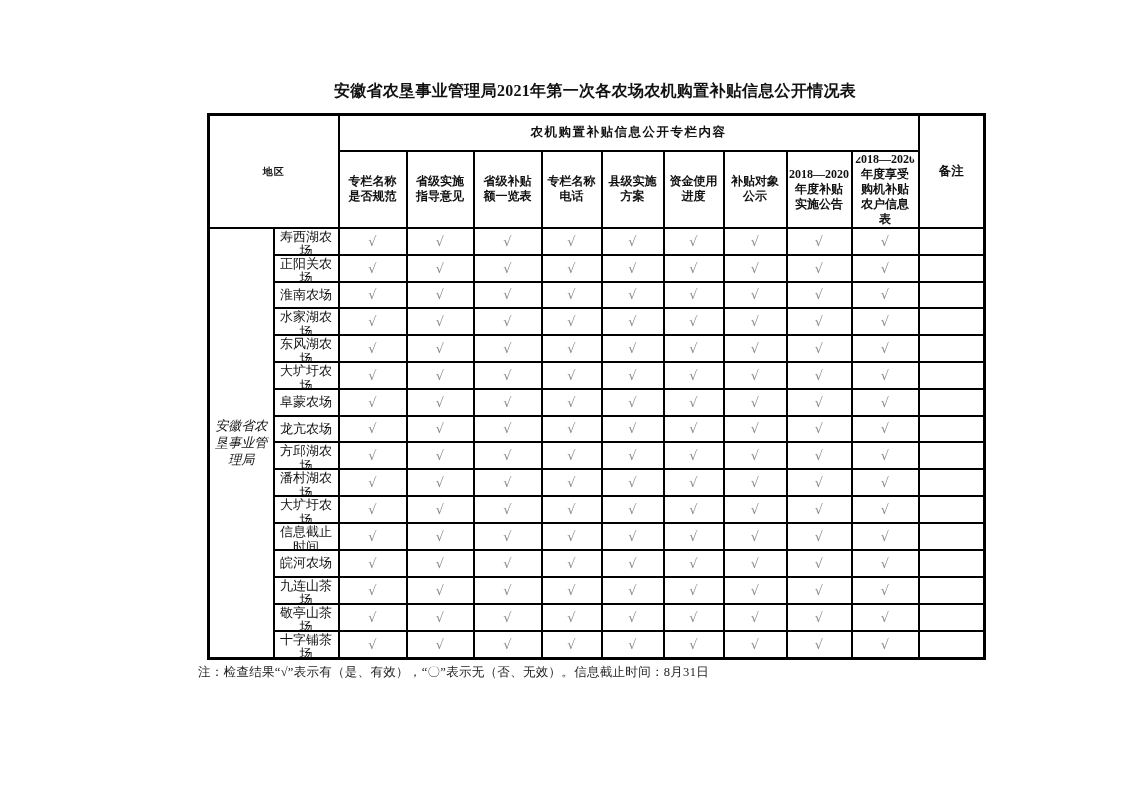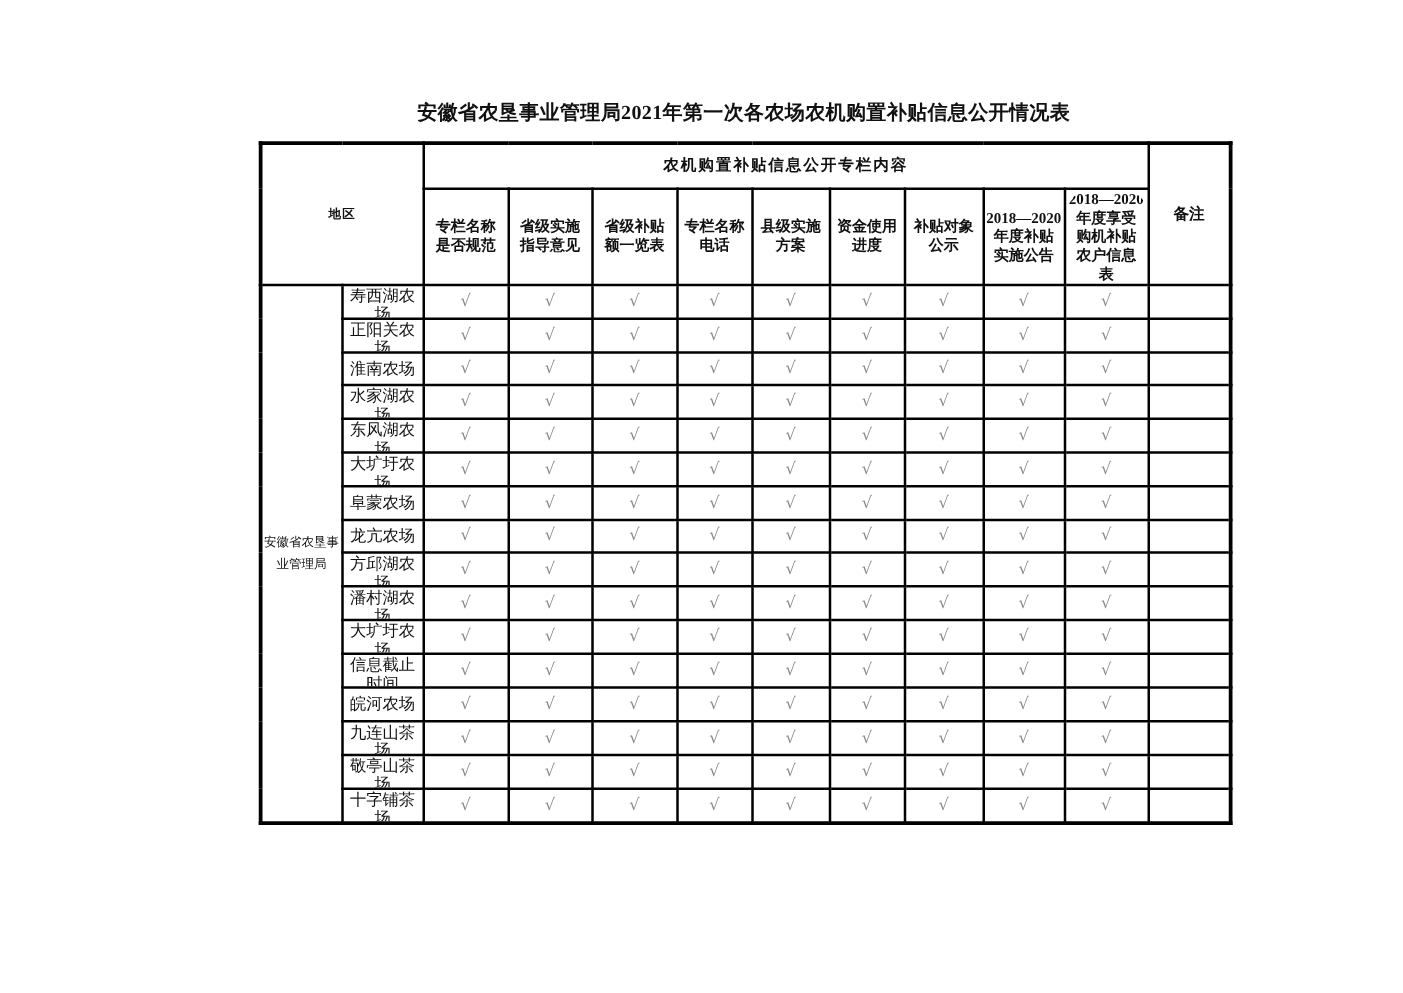--- a/index.html
+++ b/index.html
@@ -56,10 +56,11 @@
   th.group-th  { font-size: 12.5px; letter-spacing: 1.5px; }
   th.remark-th { font-size: 12.5px; }
   td.org-cell {
-    font-size: 10px;
+    font-size: 13px;
     line-height: 17px;
     padding: 0 4px;
     font-weight: normal;
+    font-style: italic;
   }
   td.farm-cell { padding: 0; }
   .farm-inner {

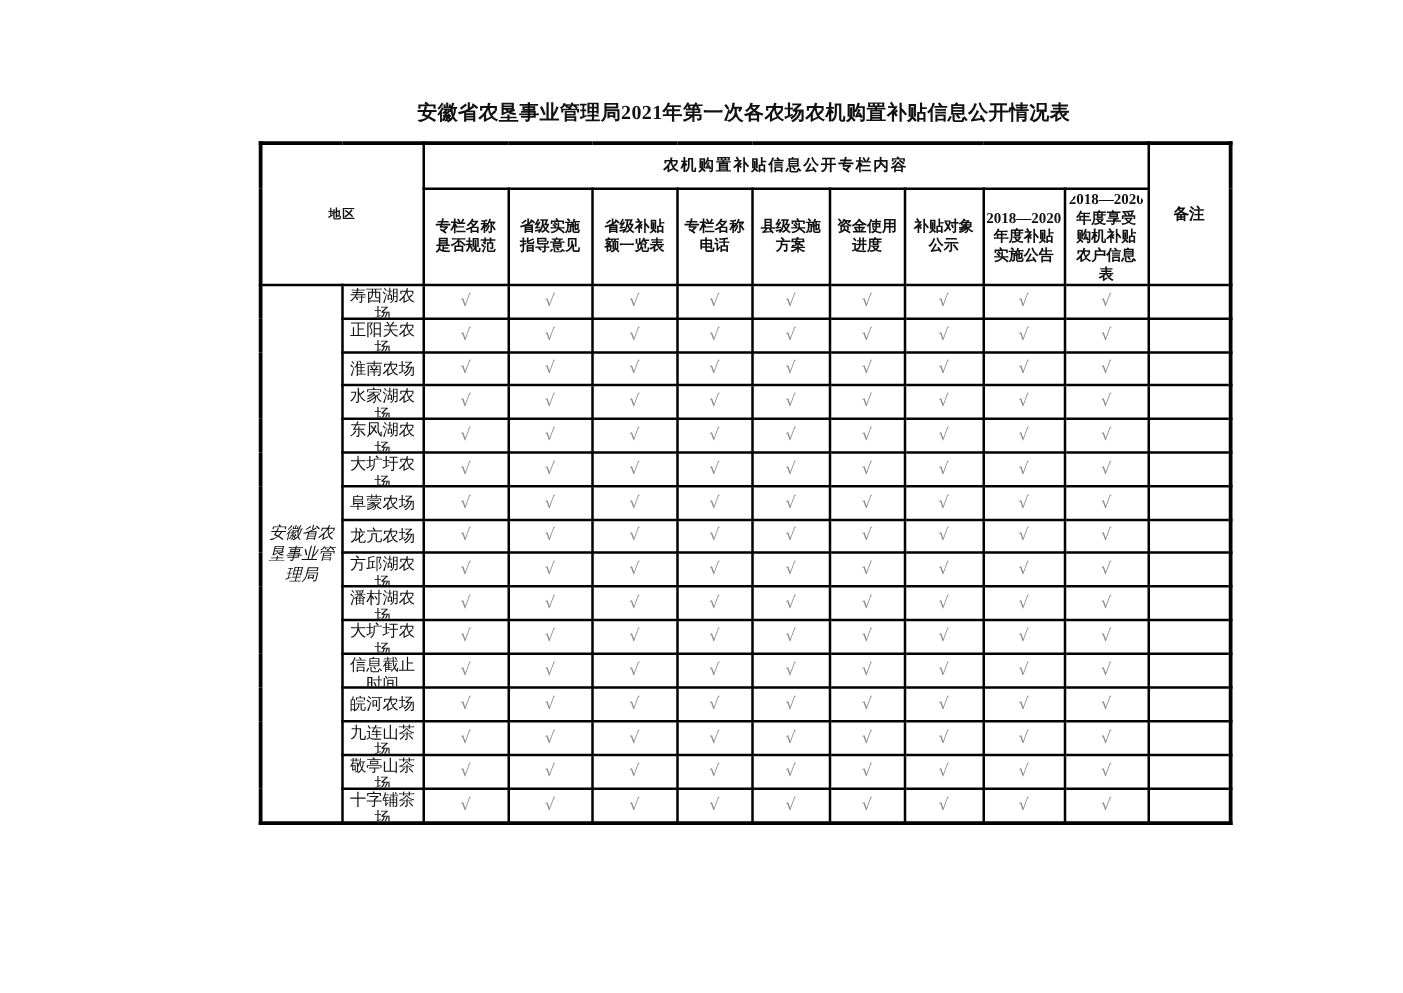--- a/index.html
+++ b/index.html
@@ -391,6 +391,7 @@
       </tbody>
   </table>
 
+  <div class="footnote">注：检查结果“√”表示有（是、有效），“〇”表示无（否、无效）。信息截止时间：8月31日</div>
 
 </div>
 

